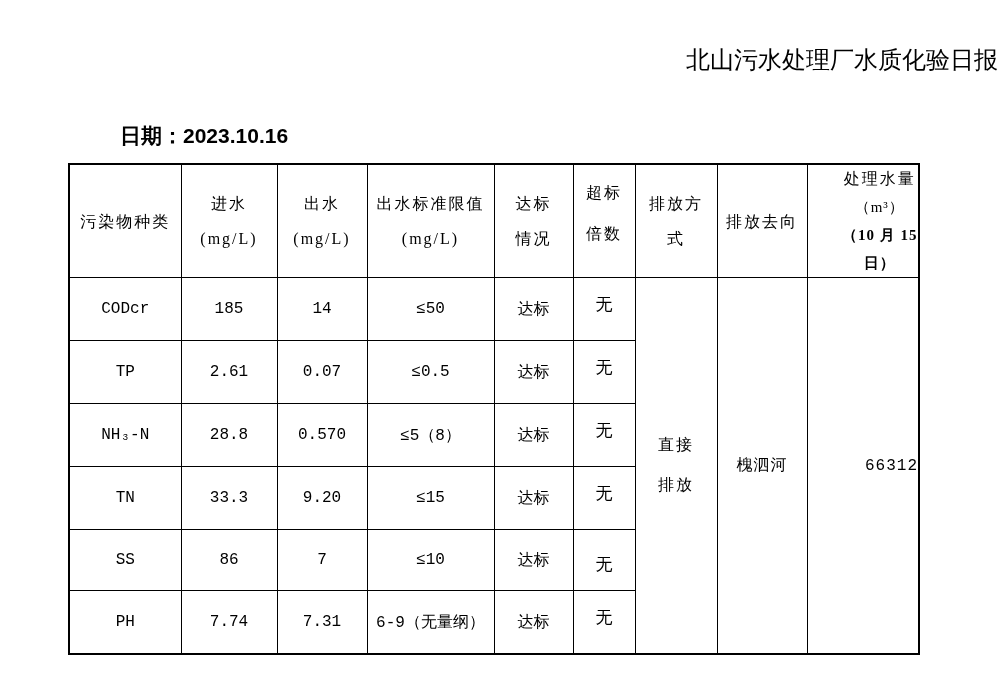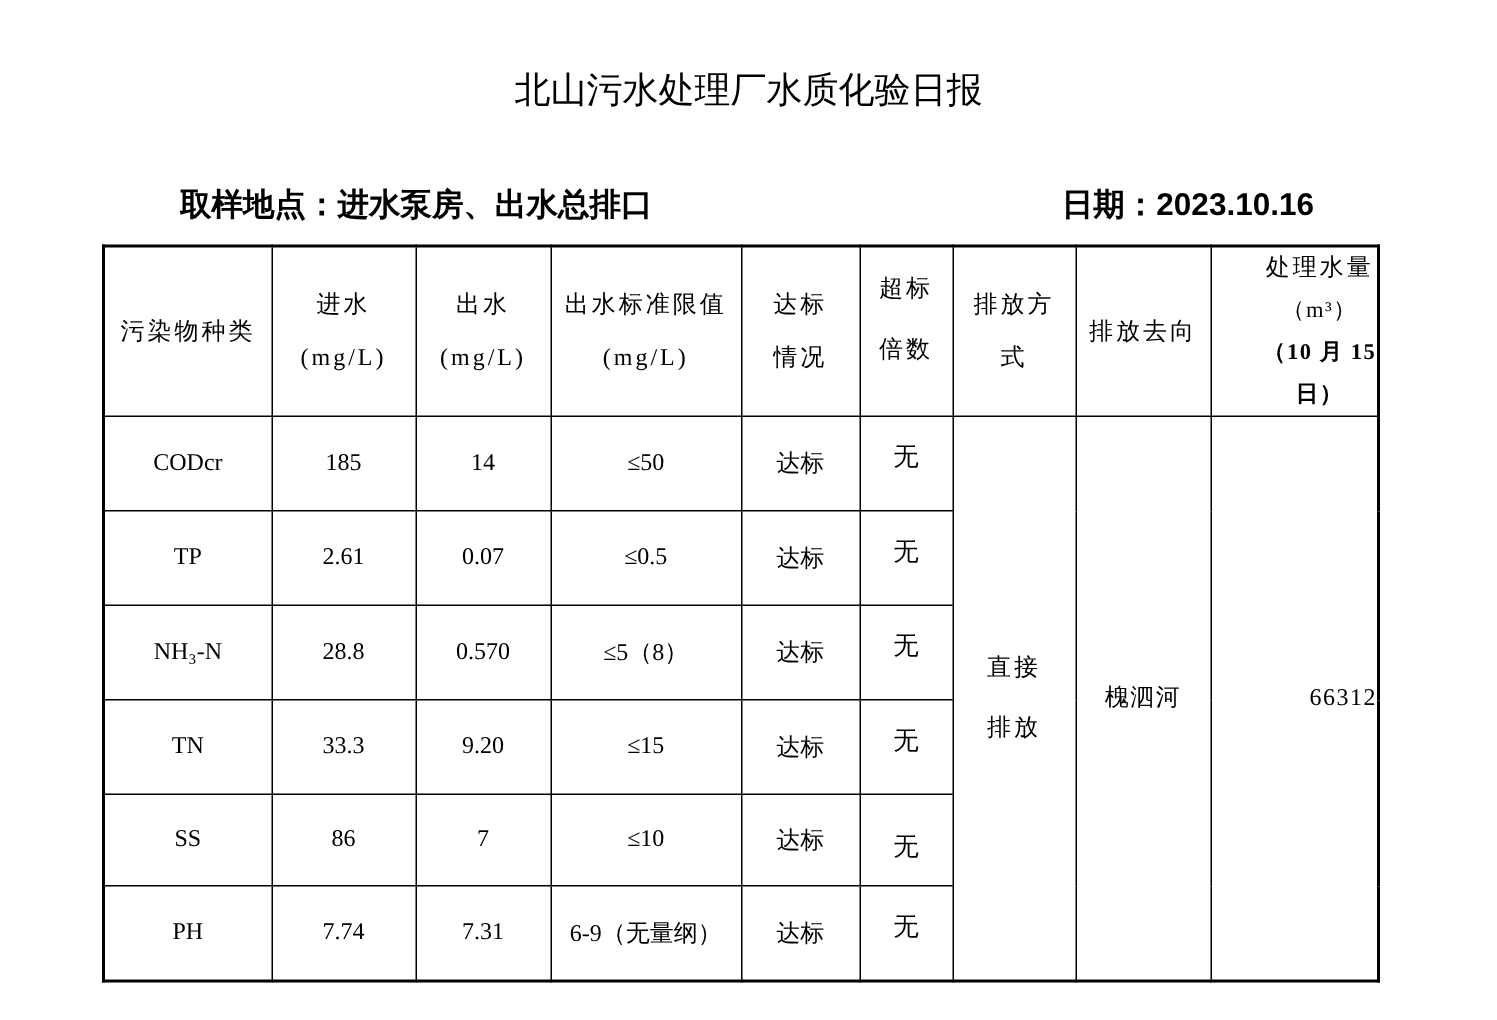--- a/index.html
+++ b/index.html
@@ -21,7 +21,7 @@
     top: 44px;
     left: 0;
     width: 100%;
-    text-align: center;
+    text-align: right;
     font-size: 24px;
     letter-spacing: 0px;
     white-space: nowrap;

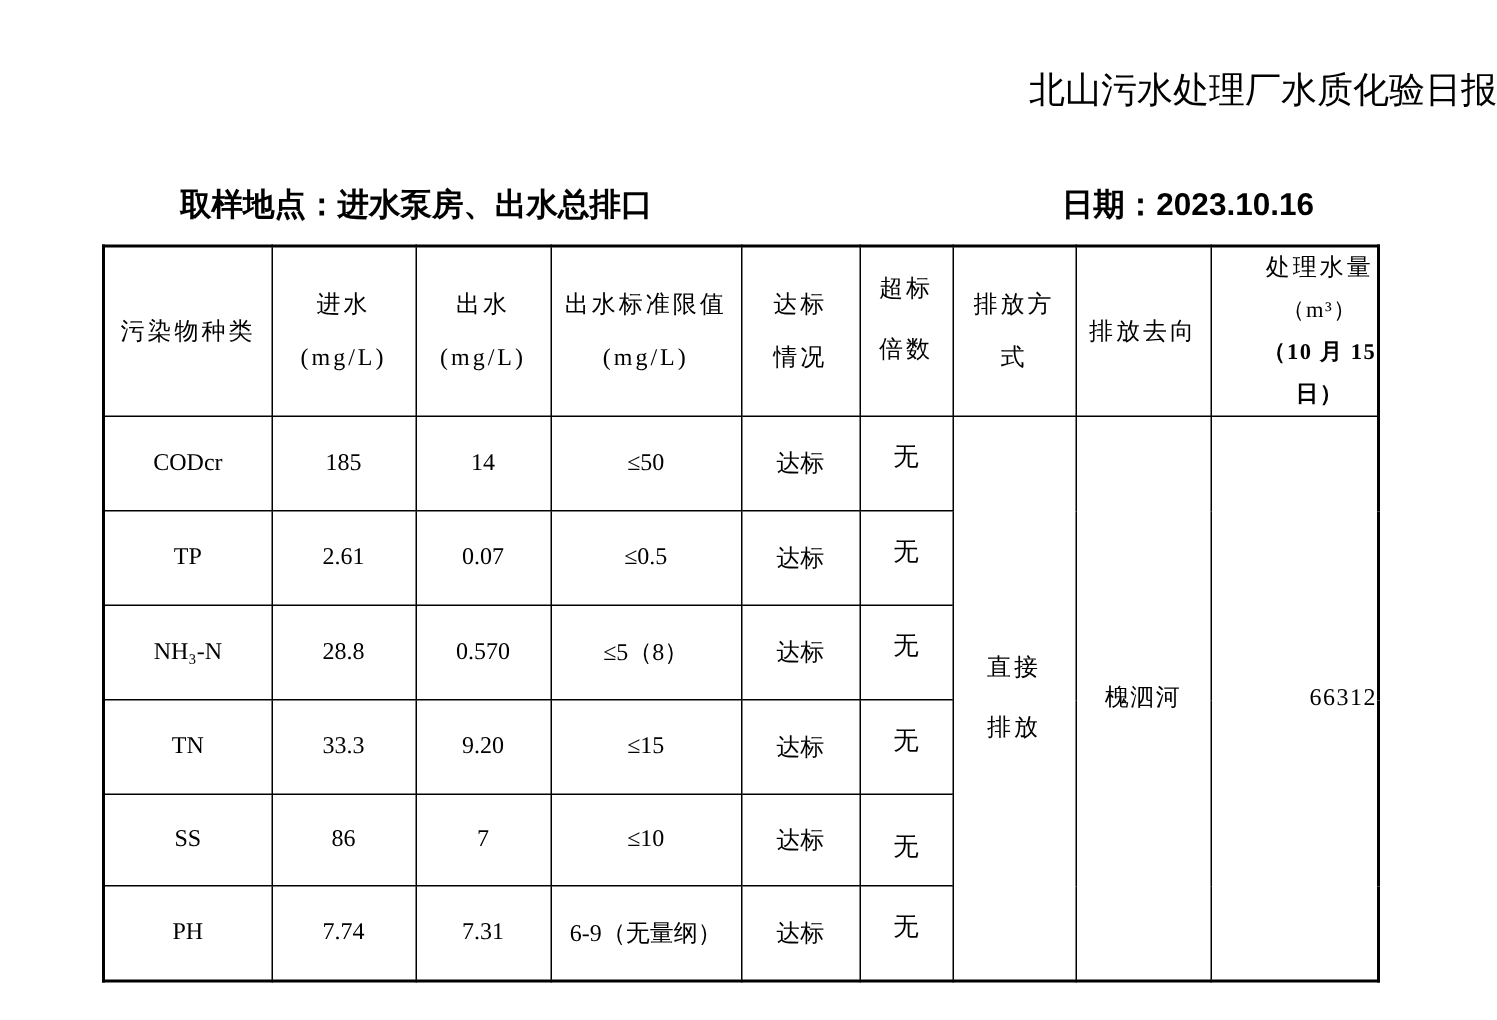--- a/index.html
+++ b/index.html
@@ -105,7 +105,6 @@
   <div class="title">北山污水处理厂水质化验日报</div>
 
   <div class="info-bar">
-    <span>取样地点：进水泵房、出水总排口</span>
     <span>日期：2023.10.16</span>
   </div>
 

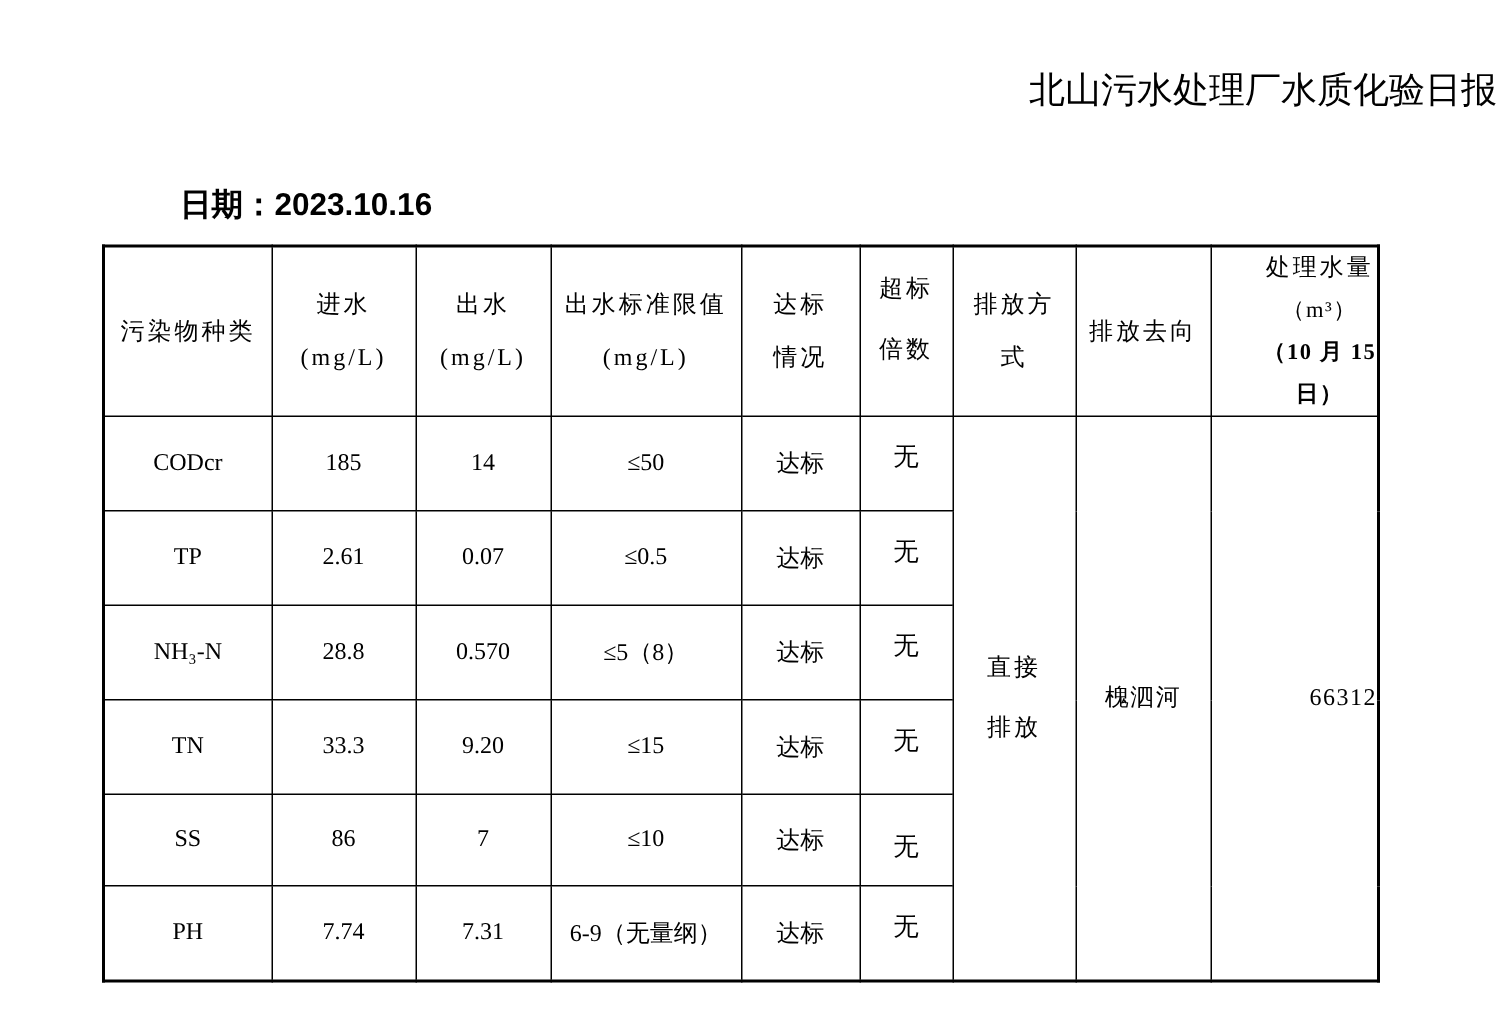--- a/index.html
+++ b/index.html
@@ -72,6 +72,7 @@
   .report-table tbody td {
     height: 52px;
     font-size: 16px;
+    font-family: Liberation Mono, monospace;
   }
   .report-table tbody td.cell-exceed {
     font-size: 17px;

